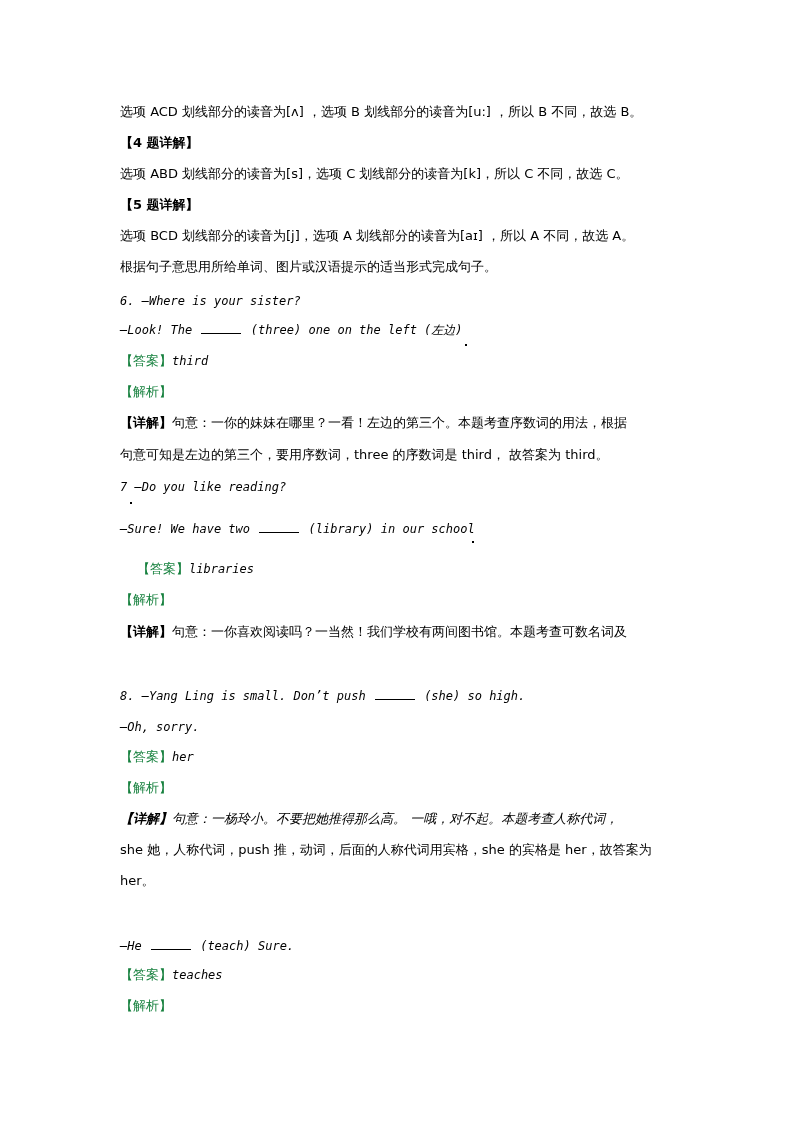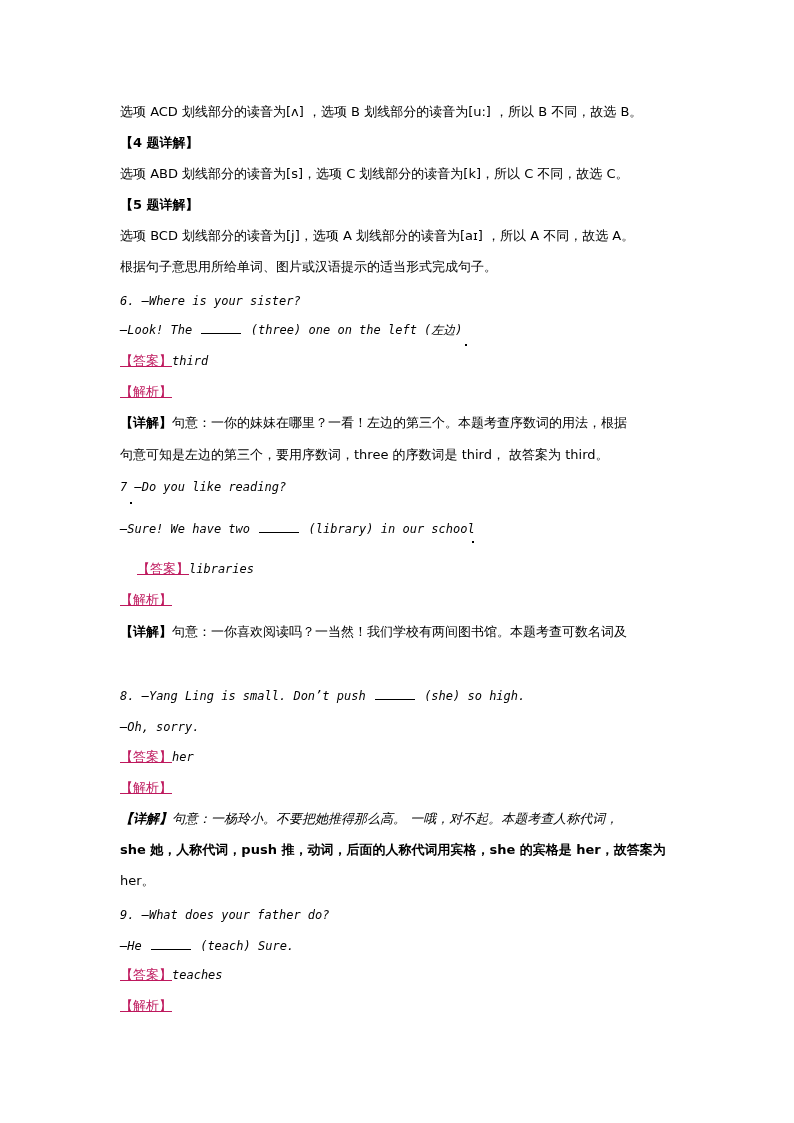--- a/index.html
+++ b/index.html
@@ -38,8 +38,7 @@
       font-family: "DejaVu Sans", "Liberation Sans", sans-serif;
     }
     .label-blue {
-      color: #be185d;
-      text-decoration: underline;
+      color: #15803d;
     }
     .label-bold {
       font-weight: bold;

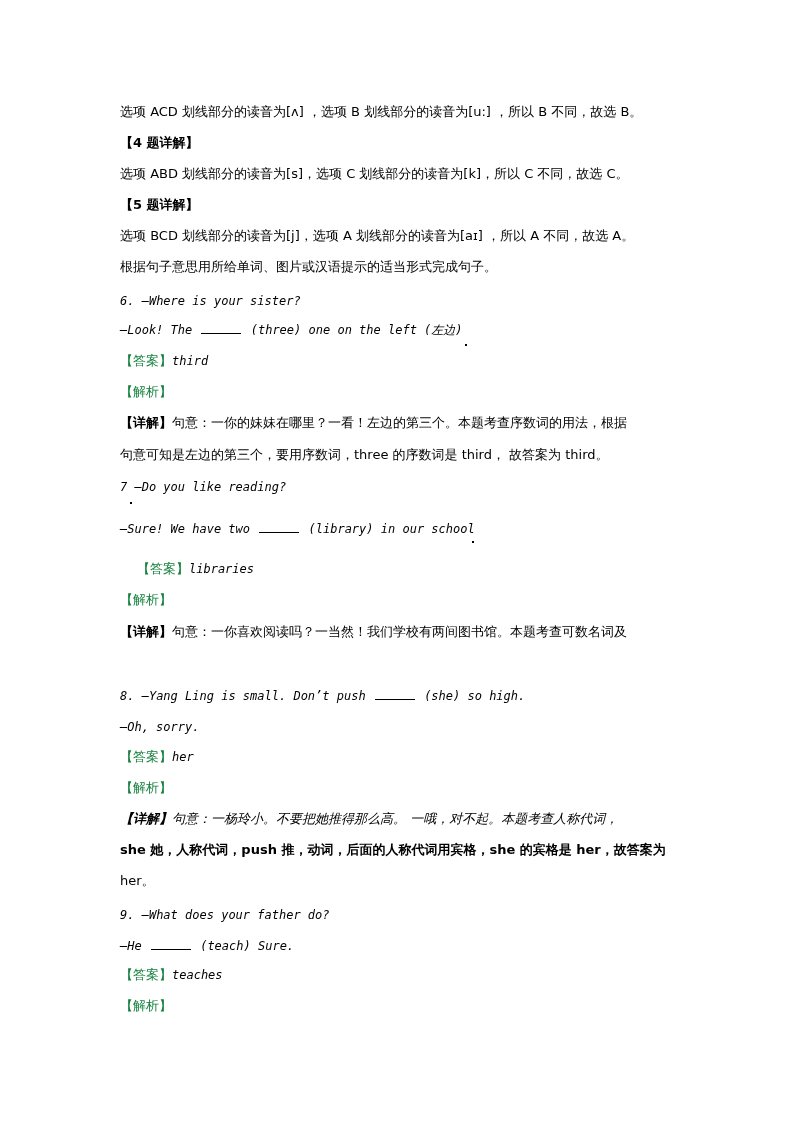--- a/index.html
+++ b/index.html
@@ -124,7 +124,7 @@
   <div class="line cjk" style="top:810px;font-style:italic;">
     <span class="label-bold">【详解】</span><span>句意：一杨玲小。不要把她推得那么高。 一哦，对不起。本题考查人称代词，</span>
   </div>
-  <div class="line cjk" style="top:841px;font-weight:bold;">she 她，人称代词，push 推，动词，后面的人称代词用宾格，she 的宾格是 her，故答案为</div>
+  <div class="line cjk" style="top:841px;">she 她，人称代词，push 推，动词，后面的人称代词用宾格，she 的宾格是 her，故答案为</div>
   <div class="line cjk" style="top:872px;">her。</div>
 
   <div class="line mono" style="top:906px;">

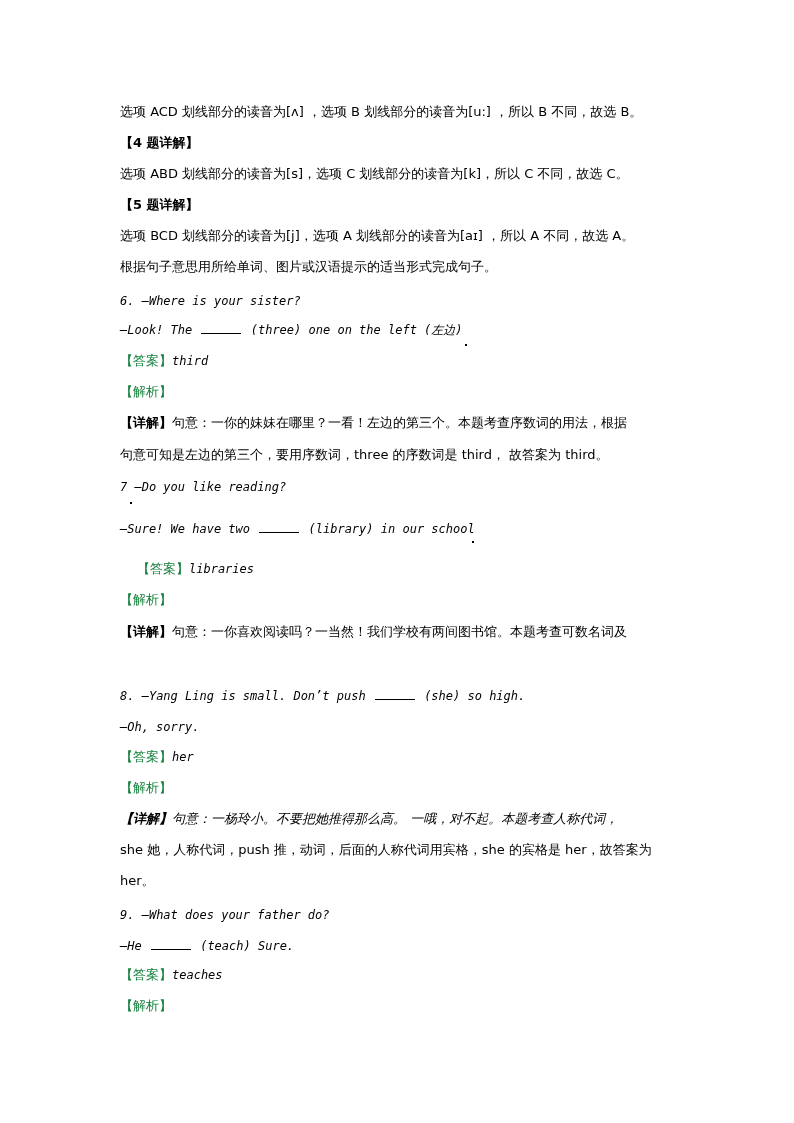--- a/index.html
+++ b/index.html
@@ -127,10 +127,6 @@
   <div class="line cjk" style="top:841px;">she 她，人称代词，push 推，动词，后面的人称代词用宾格，she 的宾格是 her，故答案为</div>
   <div class="line cjk" style="top:872px;">her。</div>
 
-  <div class="line mono" style="top:906px;">
-    <span>9.</span>
-    <span>—What does your father do?</span>
-  </div>
   <div class="line mono" style="top:937px;">
     <span>—He</span>
     <span class="blank"></span>

